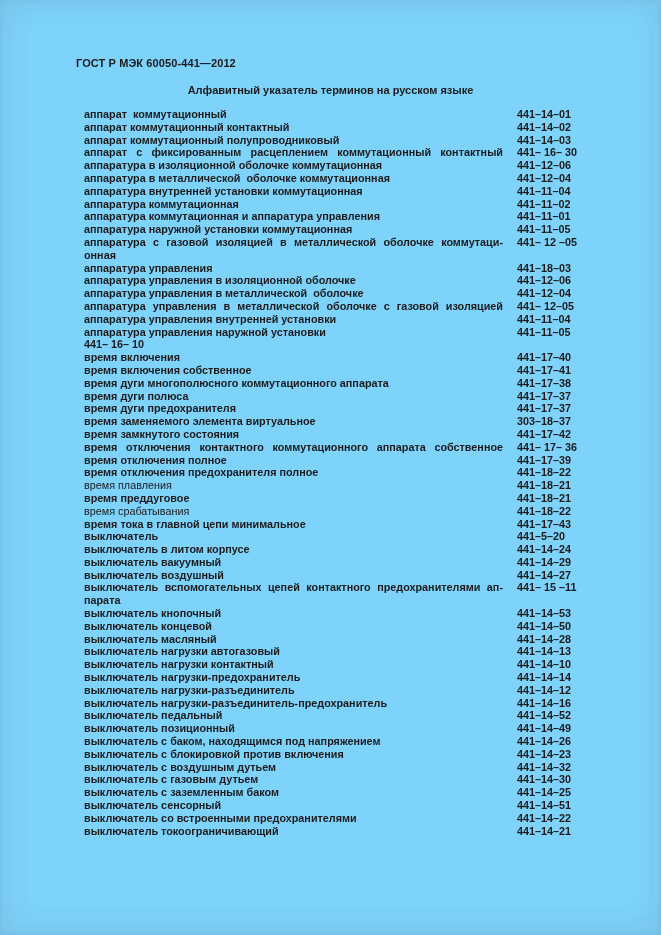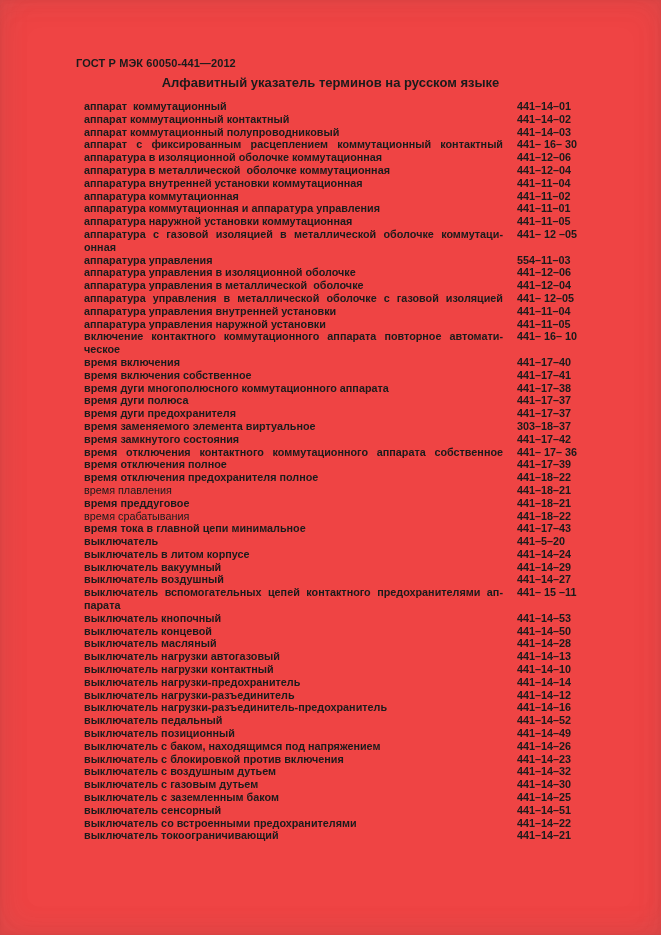--- a/index.html
+++ b/index.html
@@ -20,7 +20,7 @@
     height: 935px;
     box-sizing: border-box;
     padding: 57px 76px 0 76px;
-    background: #ef4444;
+    background: #7dd3fc;
     
     box-shadow:
       inset 0 0 5px rgba(0,0,0,0.05),

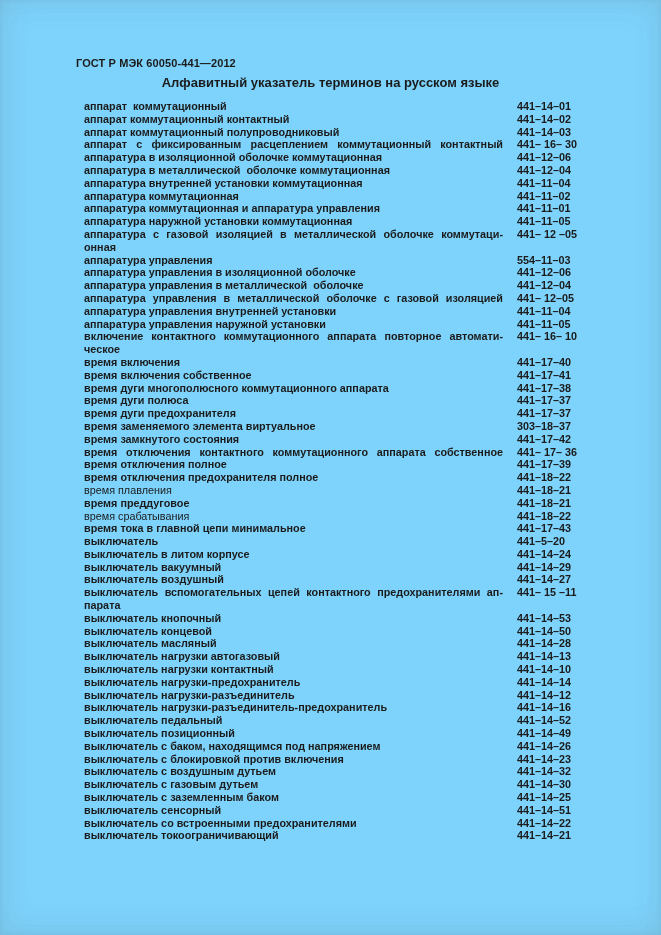--- a/index.html
+++ b/index.html
@@ -35,9 +35,9 @@
     letter-spacing: 0.1px;
   }
   .doc-title {
-    margin-top: 6px;
+    margin-top: 14px;
     text-align: center;
-    font-size: 13px;
+    font-size: 11px;
     font-weight: bold;
     line-height: 13px;
   }

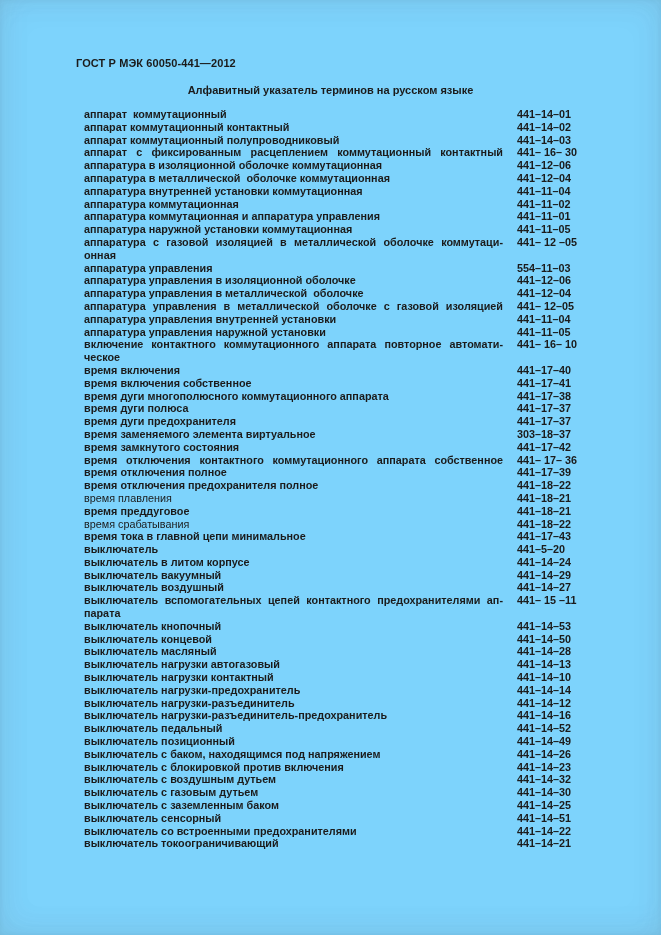--- a/index.html
+++ b/index.html
@@ -174,7 +174,7 @@
     <span class="term">
           <span class="line">аппаратура управления</span>
         </span>
-    <span class="code">554–11–03</span>
+    <span class="code">441–18–03</span>
   </div>
 
   <div class="index-row">

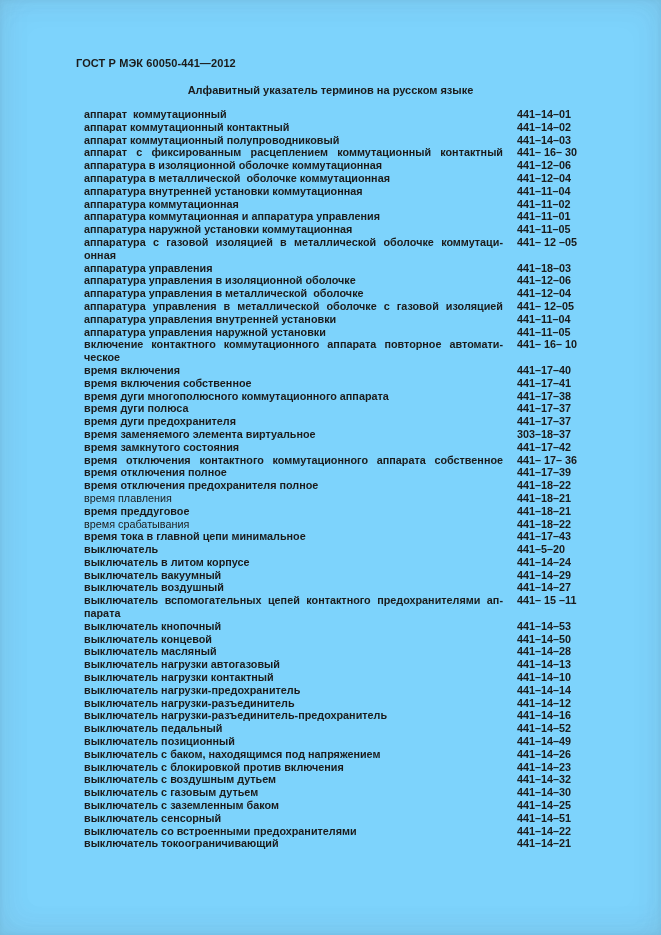--- a/index.html
+++ b/index.html
@@ -213,10 +213,6 @@
   </div>
 
   <div class="index-row">
-    <span class="term">
-          <span class="line fill">включение контактного коммутационного аппарата повторное автомати-</span>
-          <span class="line">ческое</span>
-        </span>
     <span class="code">441– 16– 10</span>
   </div>
 

